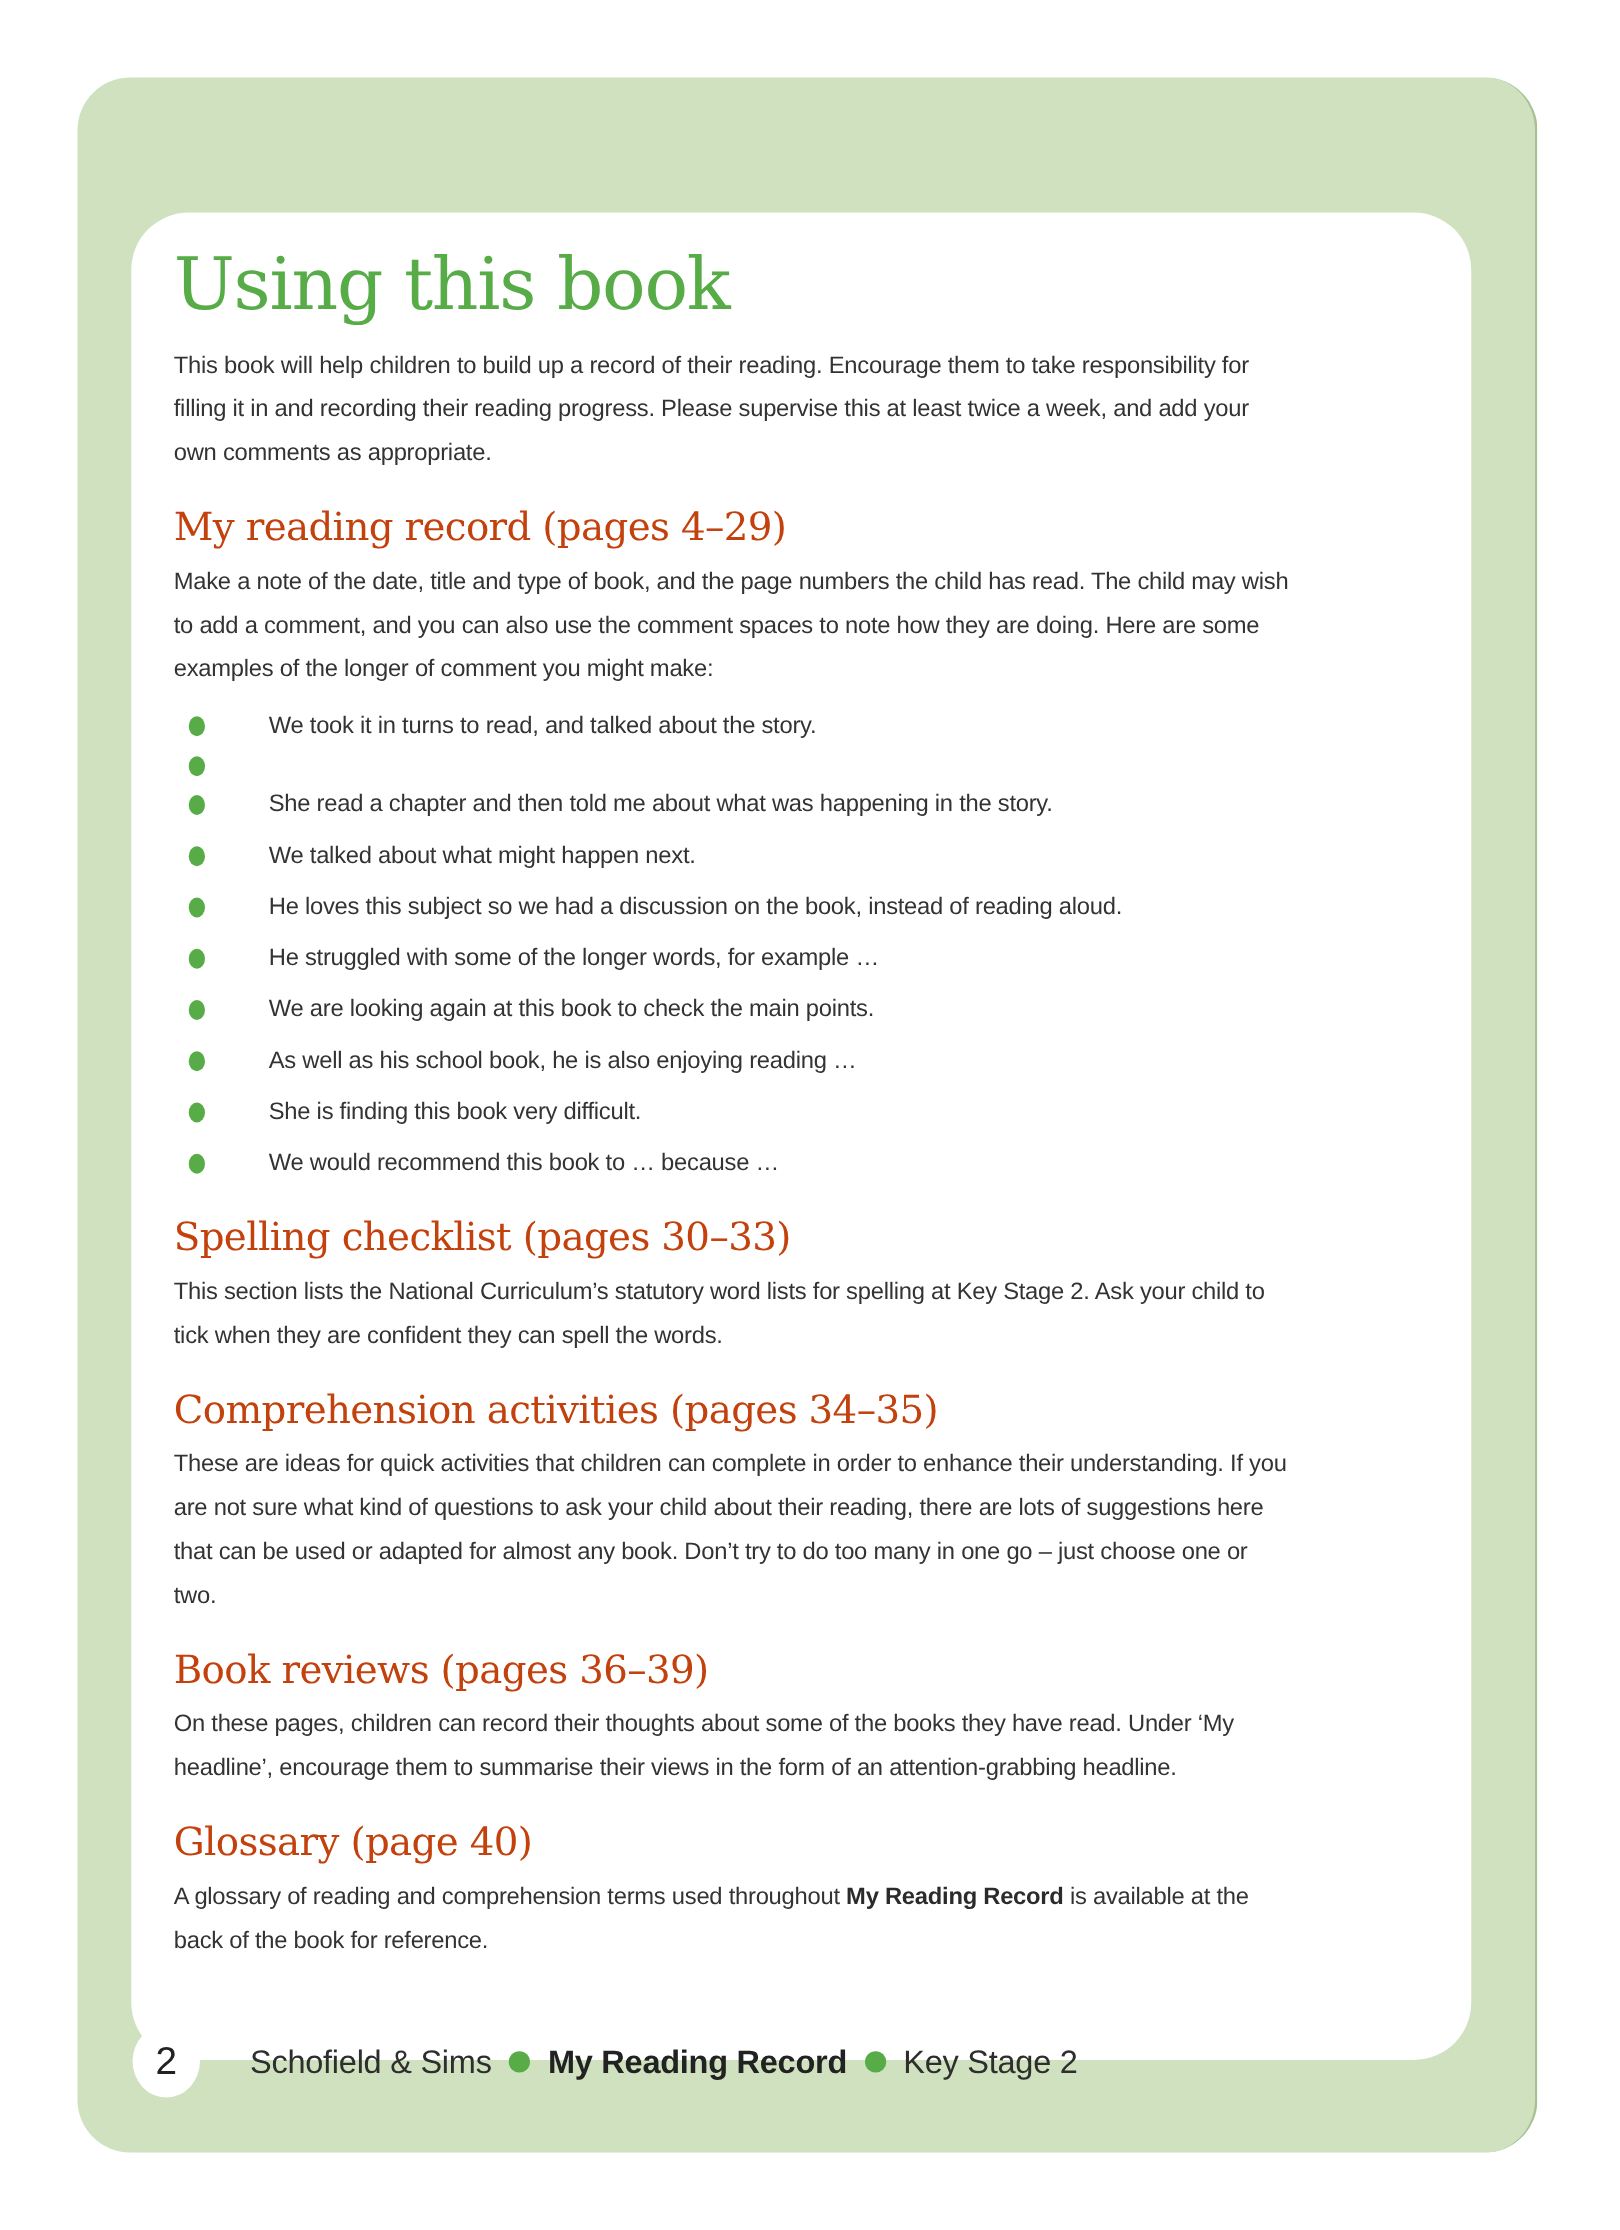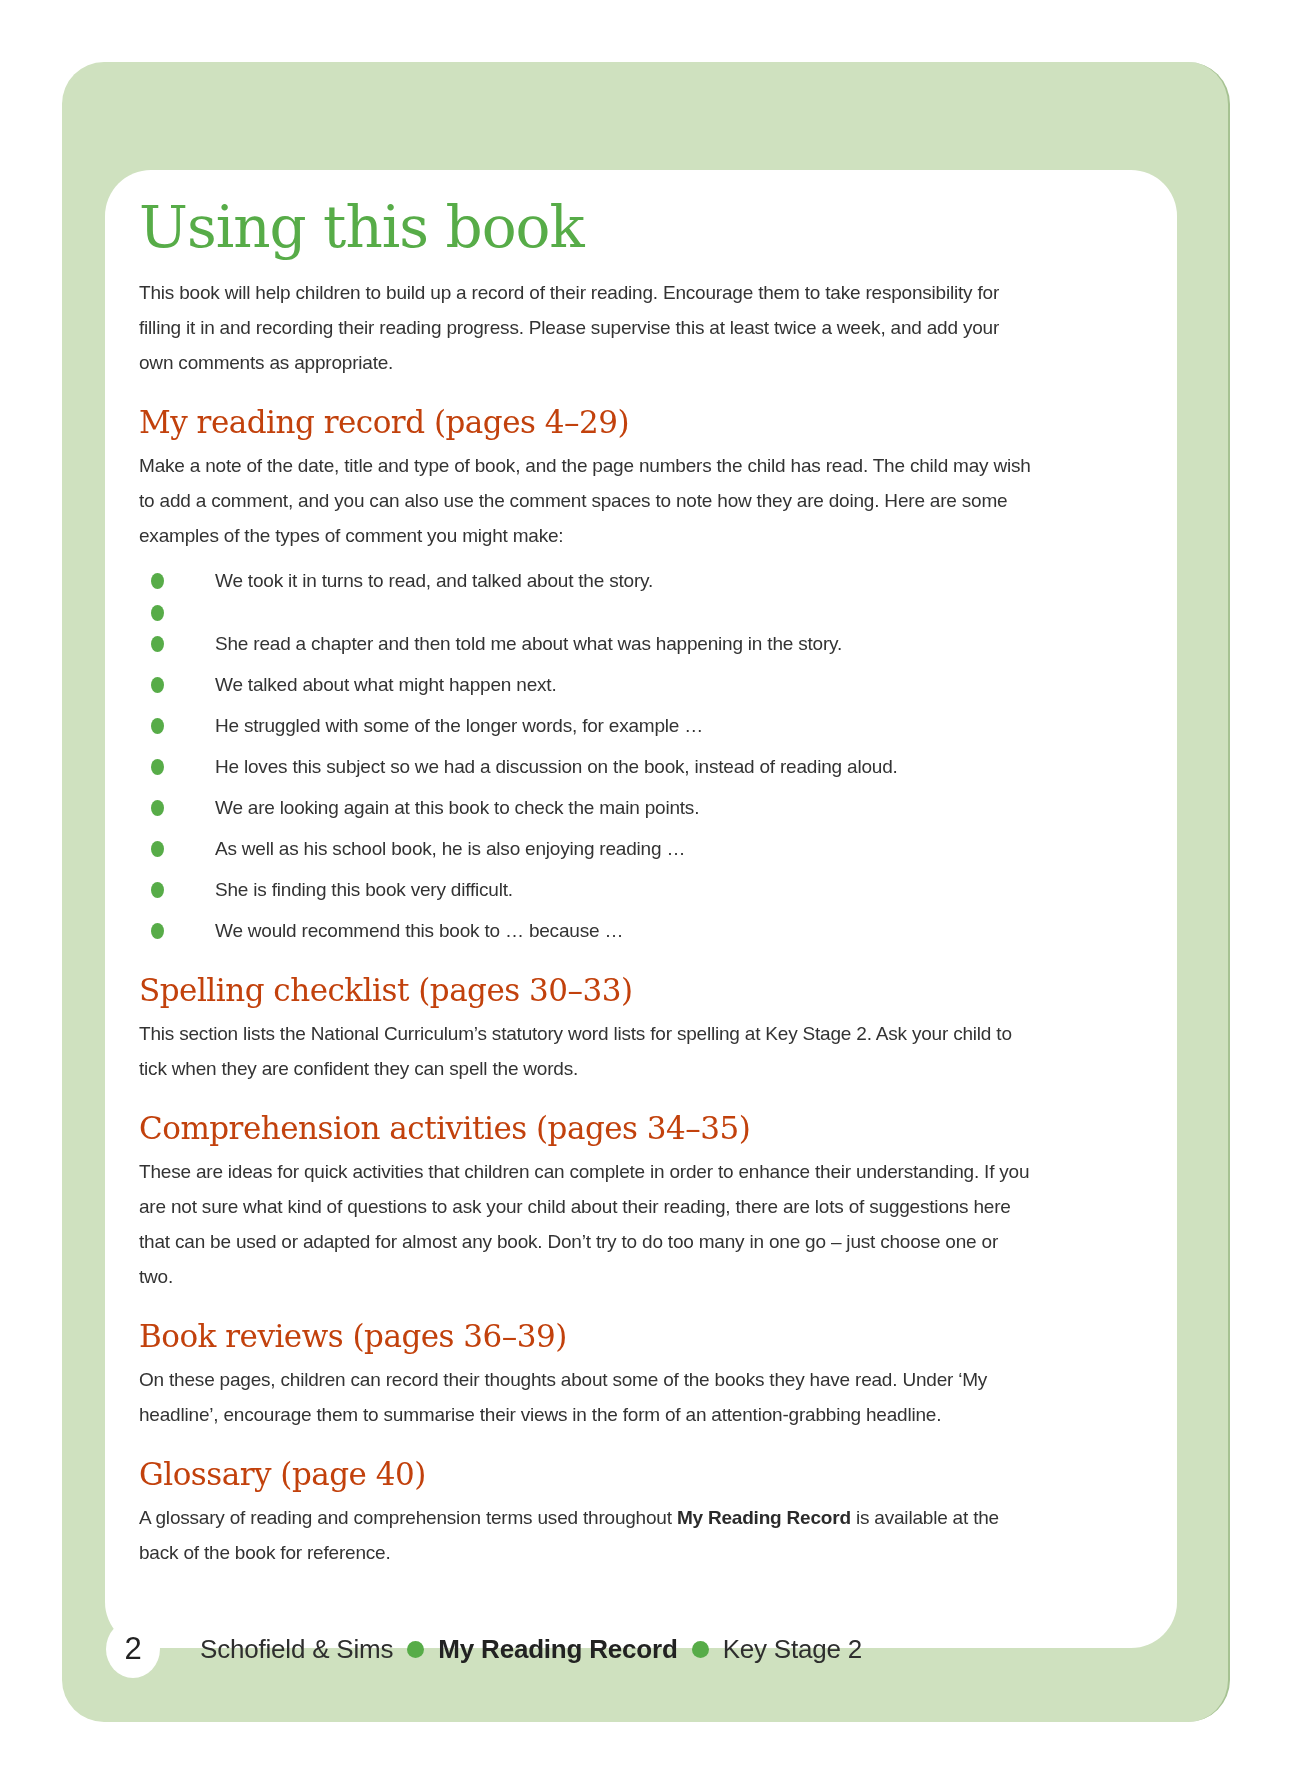--- a/index.html
+++ b/index.html
@@ -111,7 +111,7 @@
 
     <section>
       <h2 class="section-heading">My reading record (pages 4–29)</h2>
-      <p class="body-text">Make a note of the date, title and type of book, and the page numbers the child has read. The child may wish to add a comment, and you can also use the comment spaces to note how they are doing. Here are some examples of the types of comment you might make:</p>
+      <p class="body-text">Make a note of the date, title and type of book, and the page numbers the child has read. The child may wish to add a comment, and you can also use the comment spaces to note how they are doing. Here are some examples of the longer of comment you might make:</p>
       <ul class="bullet-list">
         <li>
             <span class="bullet-dot"></span>

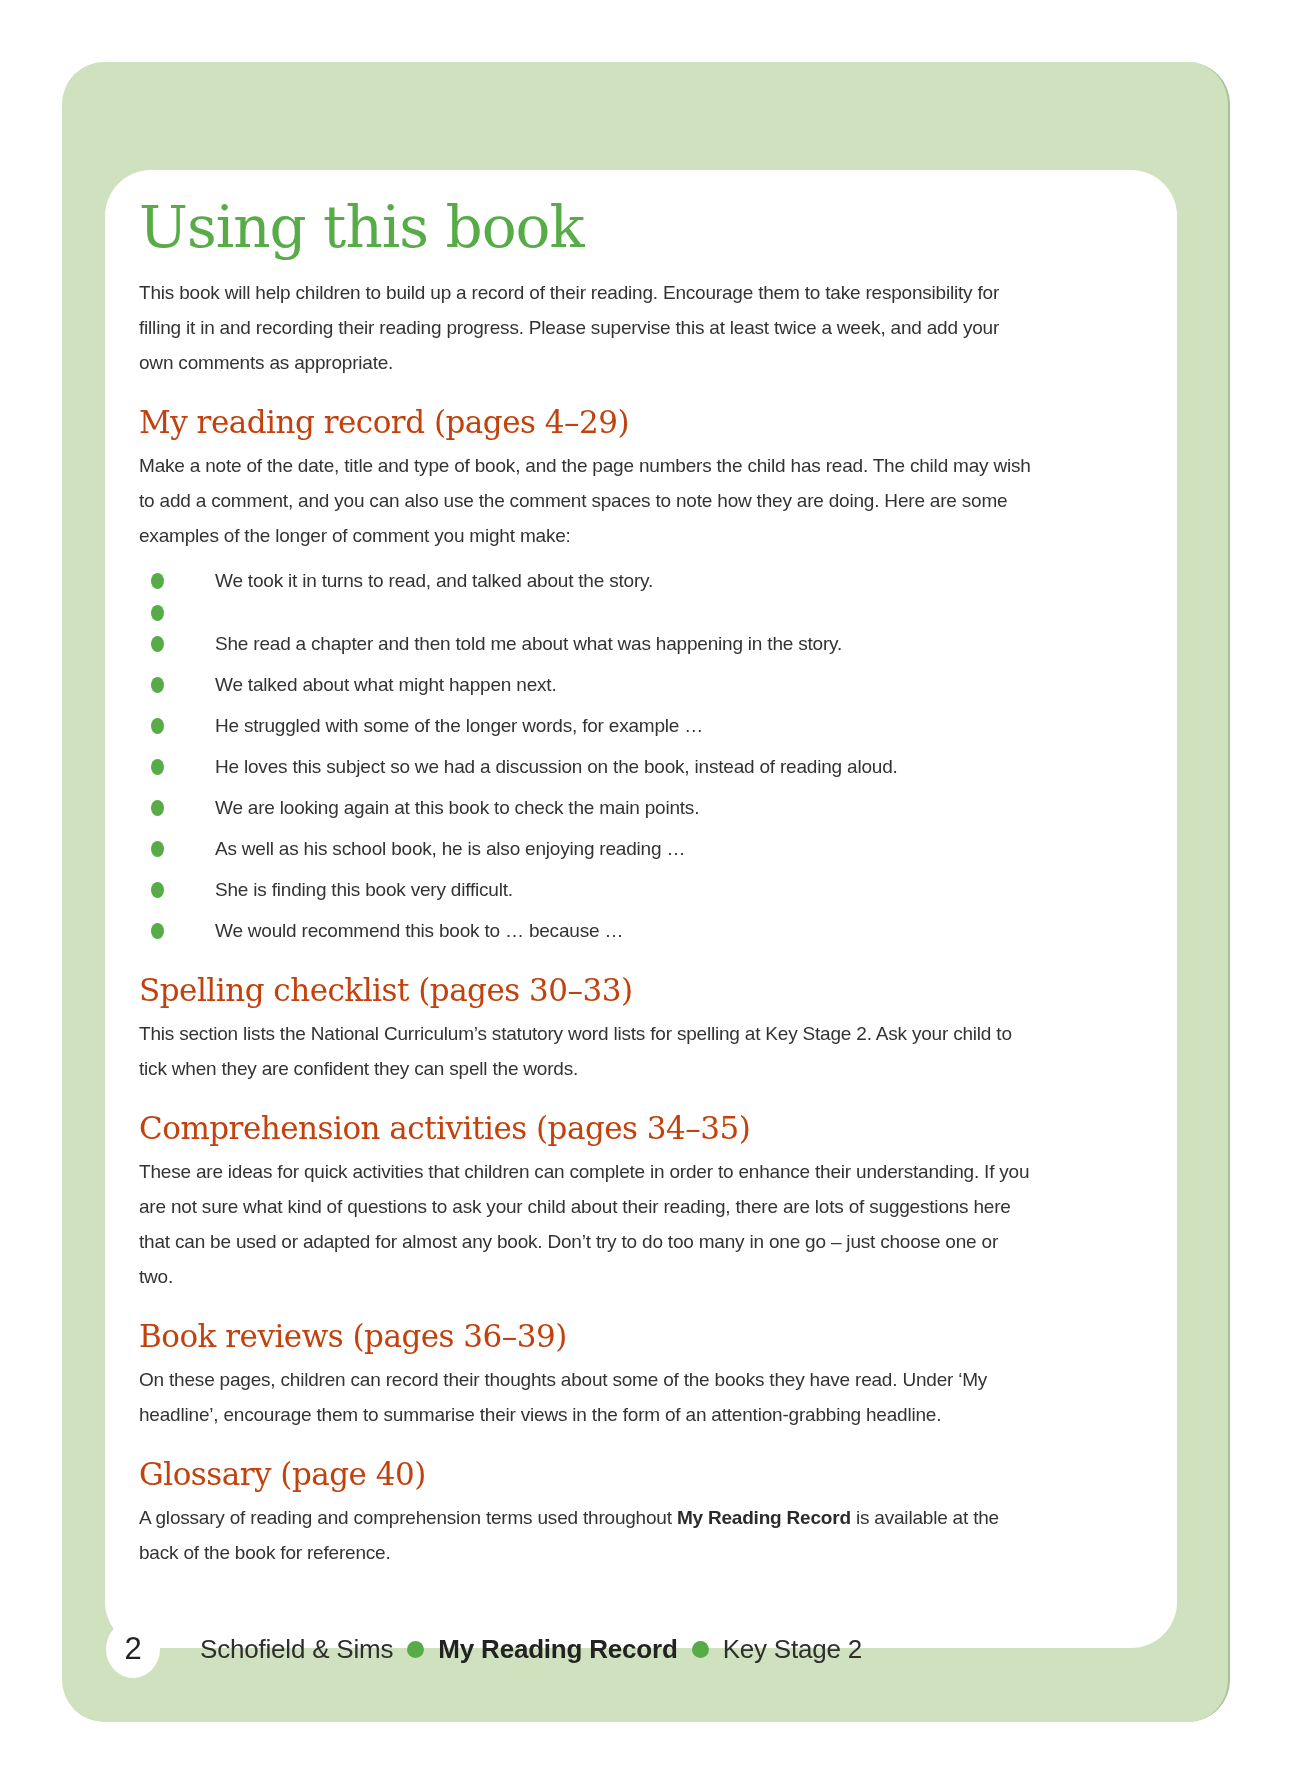--- a/index.html
+++ b/index.html
@@ -130,11 +130,11 @@
           </li>
         <li>
             <span class="bullet-dot"></span>
-            <span class="bullet-text">He struggled with some of the longer words, for example …</span>
+            <span class="bullet-text">He loves this subject so we had a discussion on the book, instead of reading aloud.</span>
           </li>
         <li>
             <span class="bullet-dot"></span>
-            <span class="bullet-text">He loves this subject so we had a discussion on the book, instead of reading aloud.</span>
+            <span class="bullet-text">He struggled with some of the longer words, for example …</span>
           </li>
         <li>
             <span class="bullet-dot"></span>

